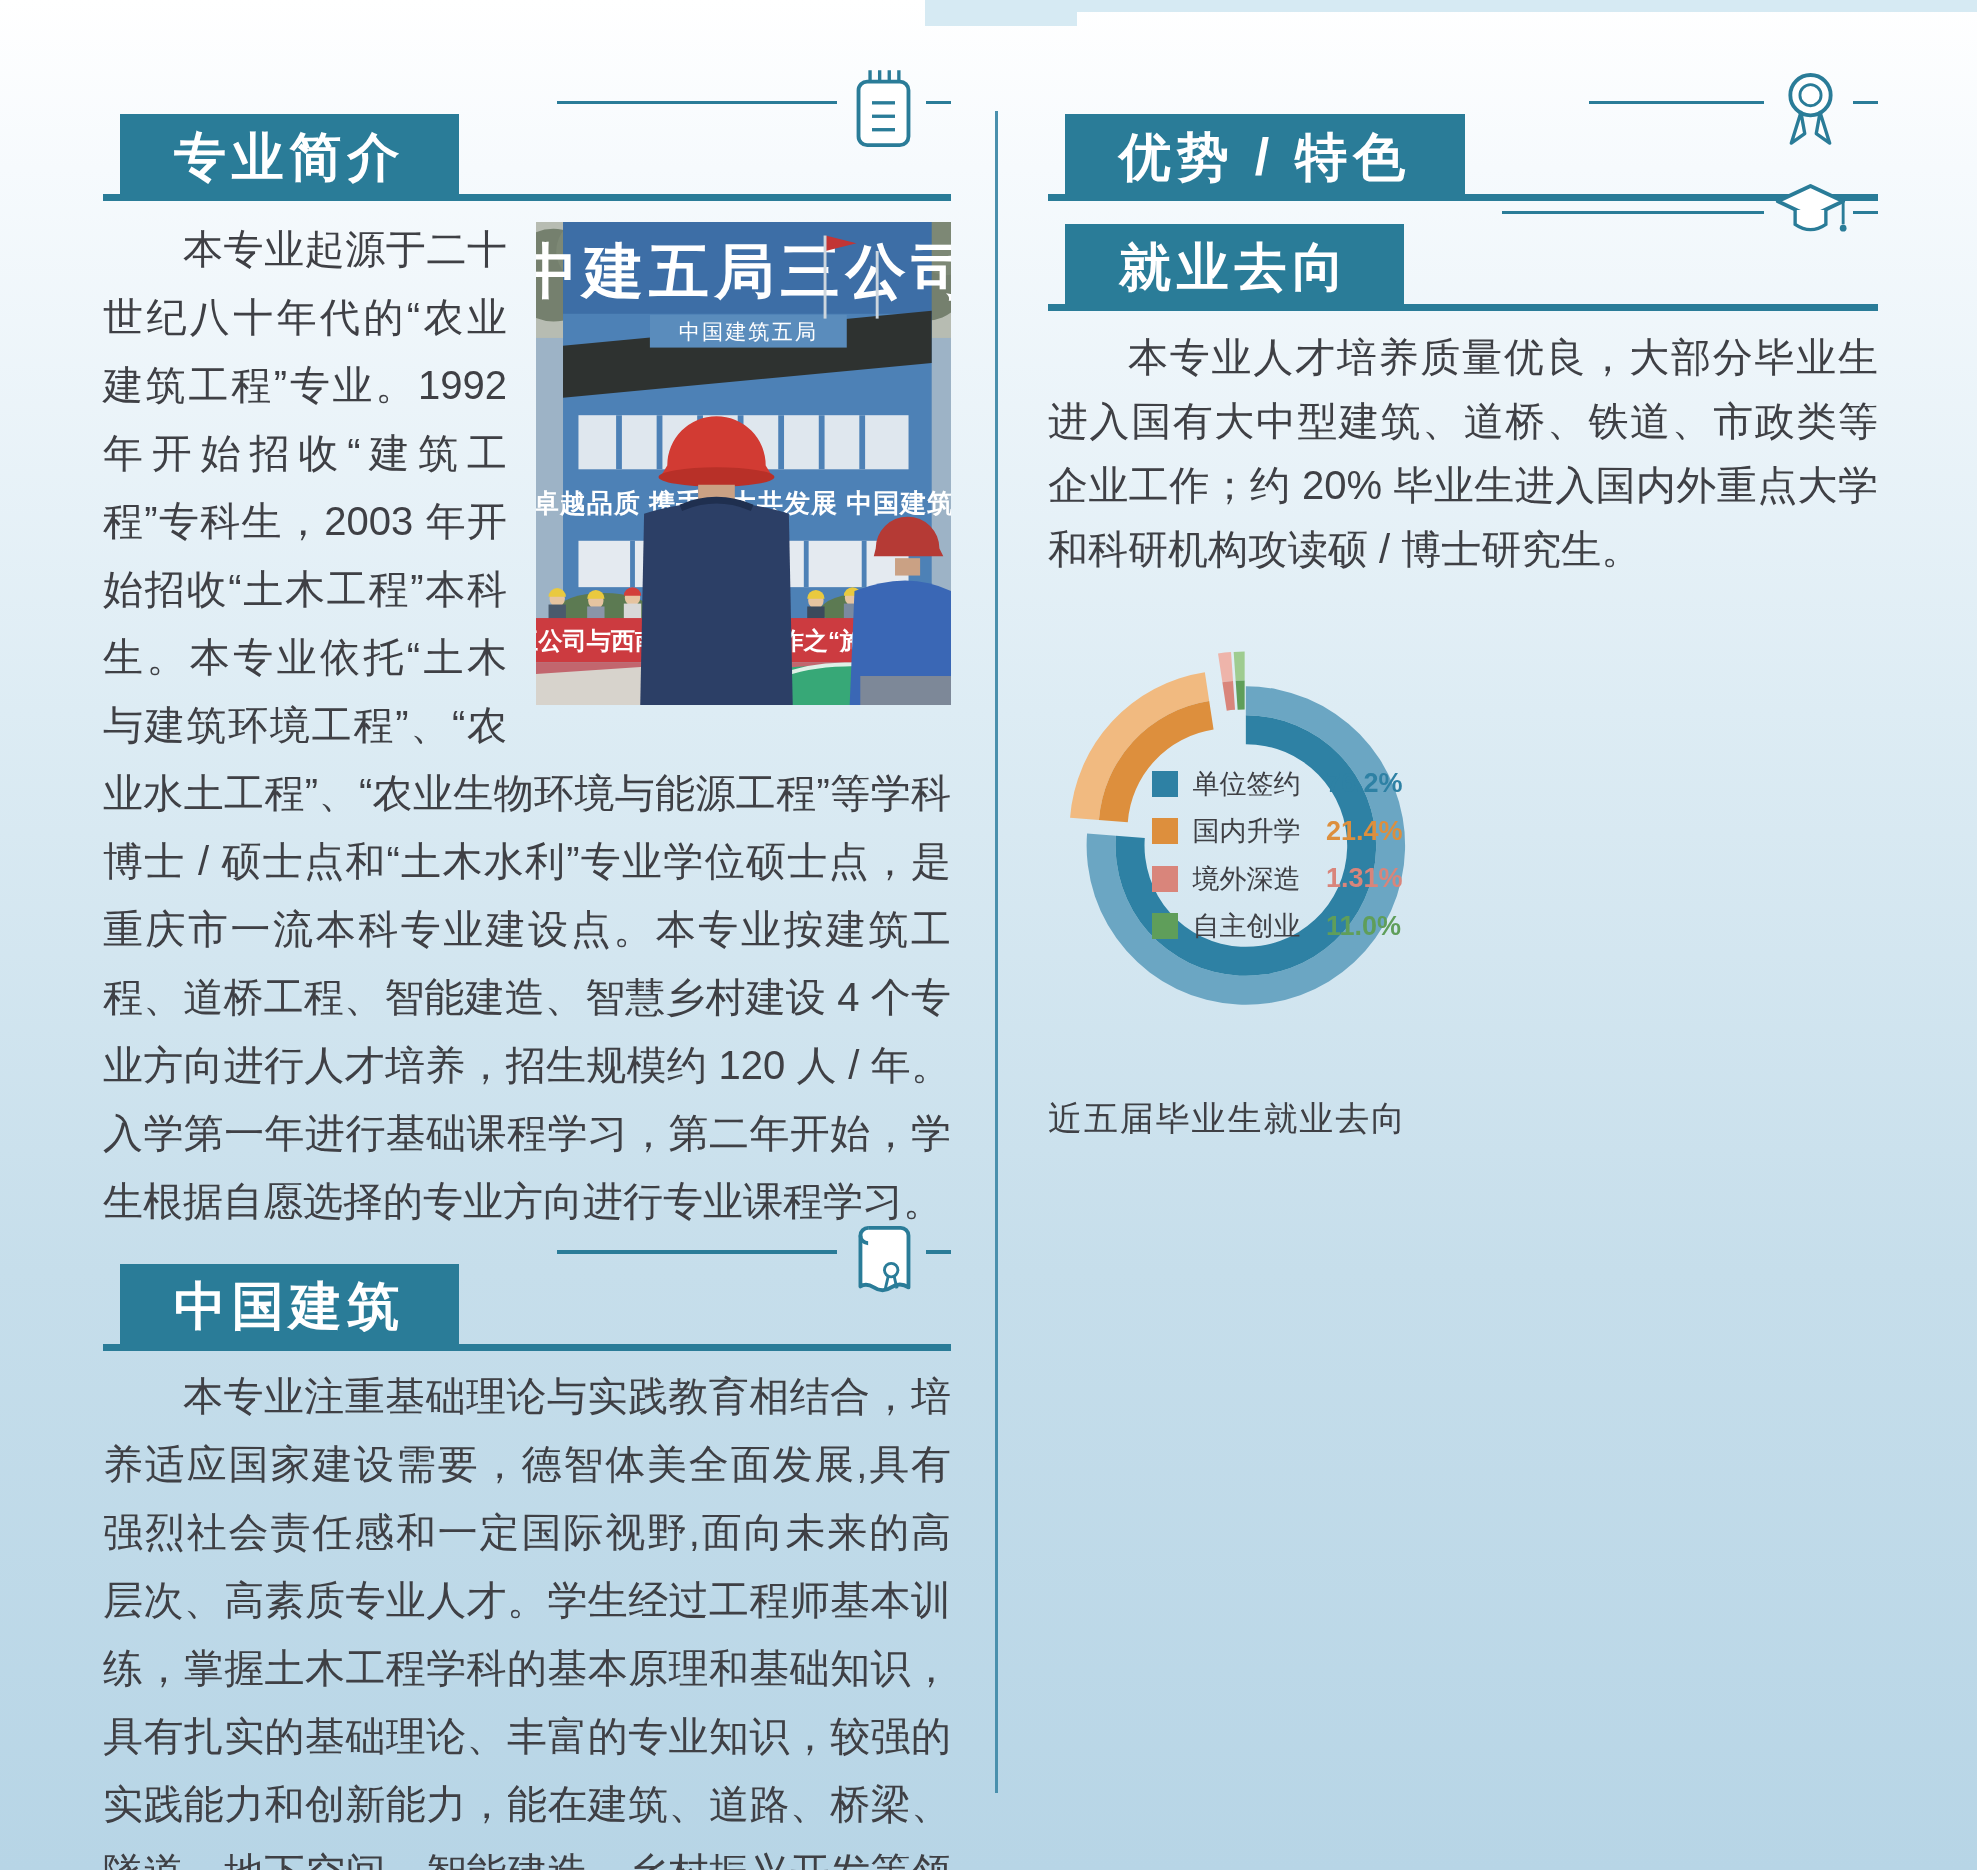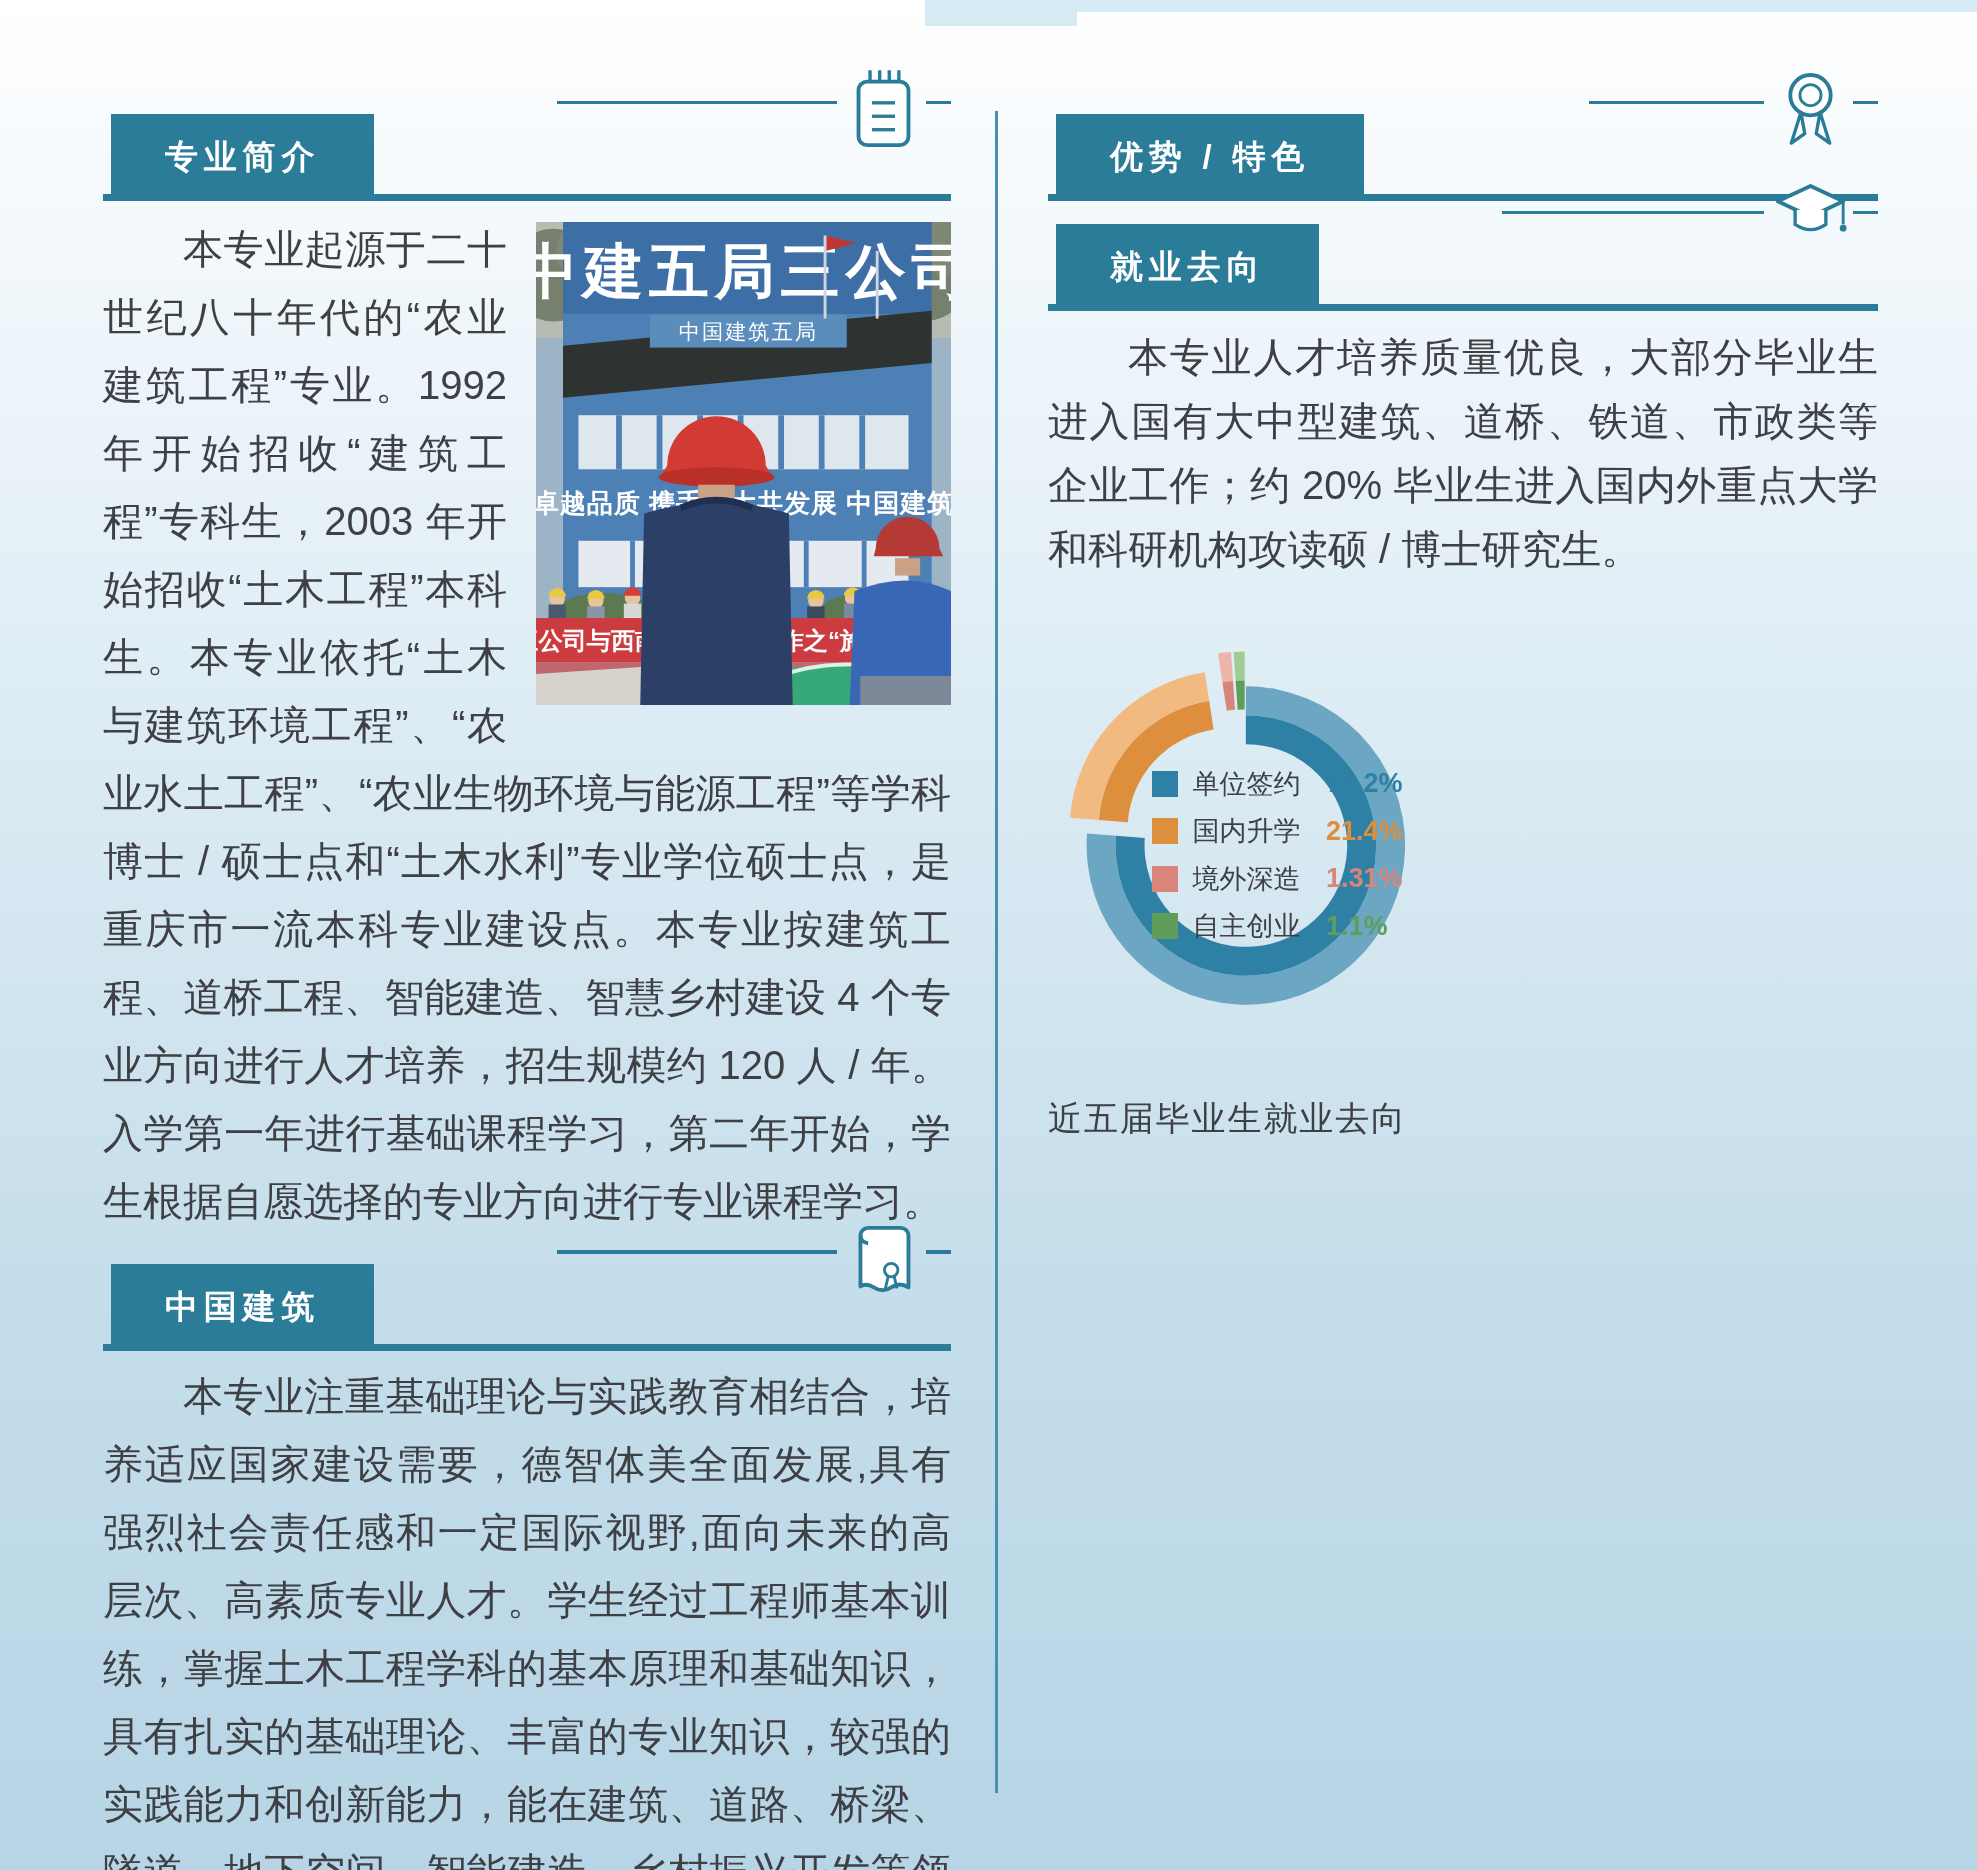--- a/index.html
+++ b/index.html
@@ -18,8 +18,8 @@
   .sec-header{position:relative;height:87px;margin-top:61px;}
   .sec-header::after{content:"";position:absolute;left:0;right:0;bottom:0;height:6.8px;background:#2a7c98;}
   .sec-box{
-    position:absolute;left:8px;bottom:0;height:87px;background:#2a7c98;color:#ffffff;
-    font-size:33px;font-weight:bold;letter-spacing:5.8px;display:flex;align-items:center;
+    position:absolute;left:17px;bottom:0;height:87px;background:#2a7c98;color:#ffffff;
+    font-size:52px;font-weight:bold;letter-spacing:5.8px;display:flex;align-items:center;
     padding:0 54px;z-index:2;white-space:nowrap;
   }
   .sec-topline{position:absolute;top:-13.5px;height:3.9px;background:#2a7c98;right:114px;left:454px;}

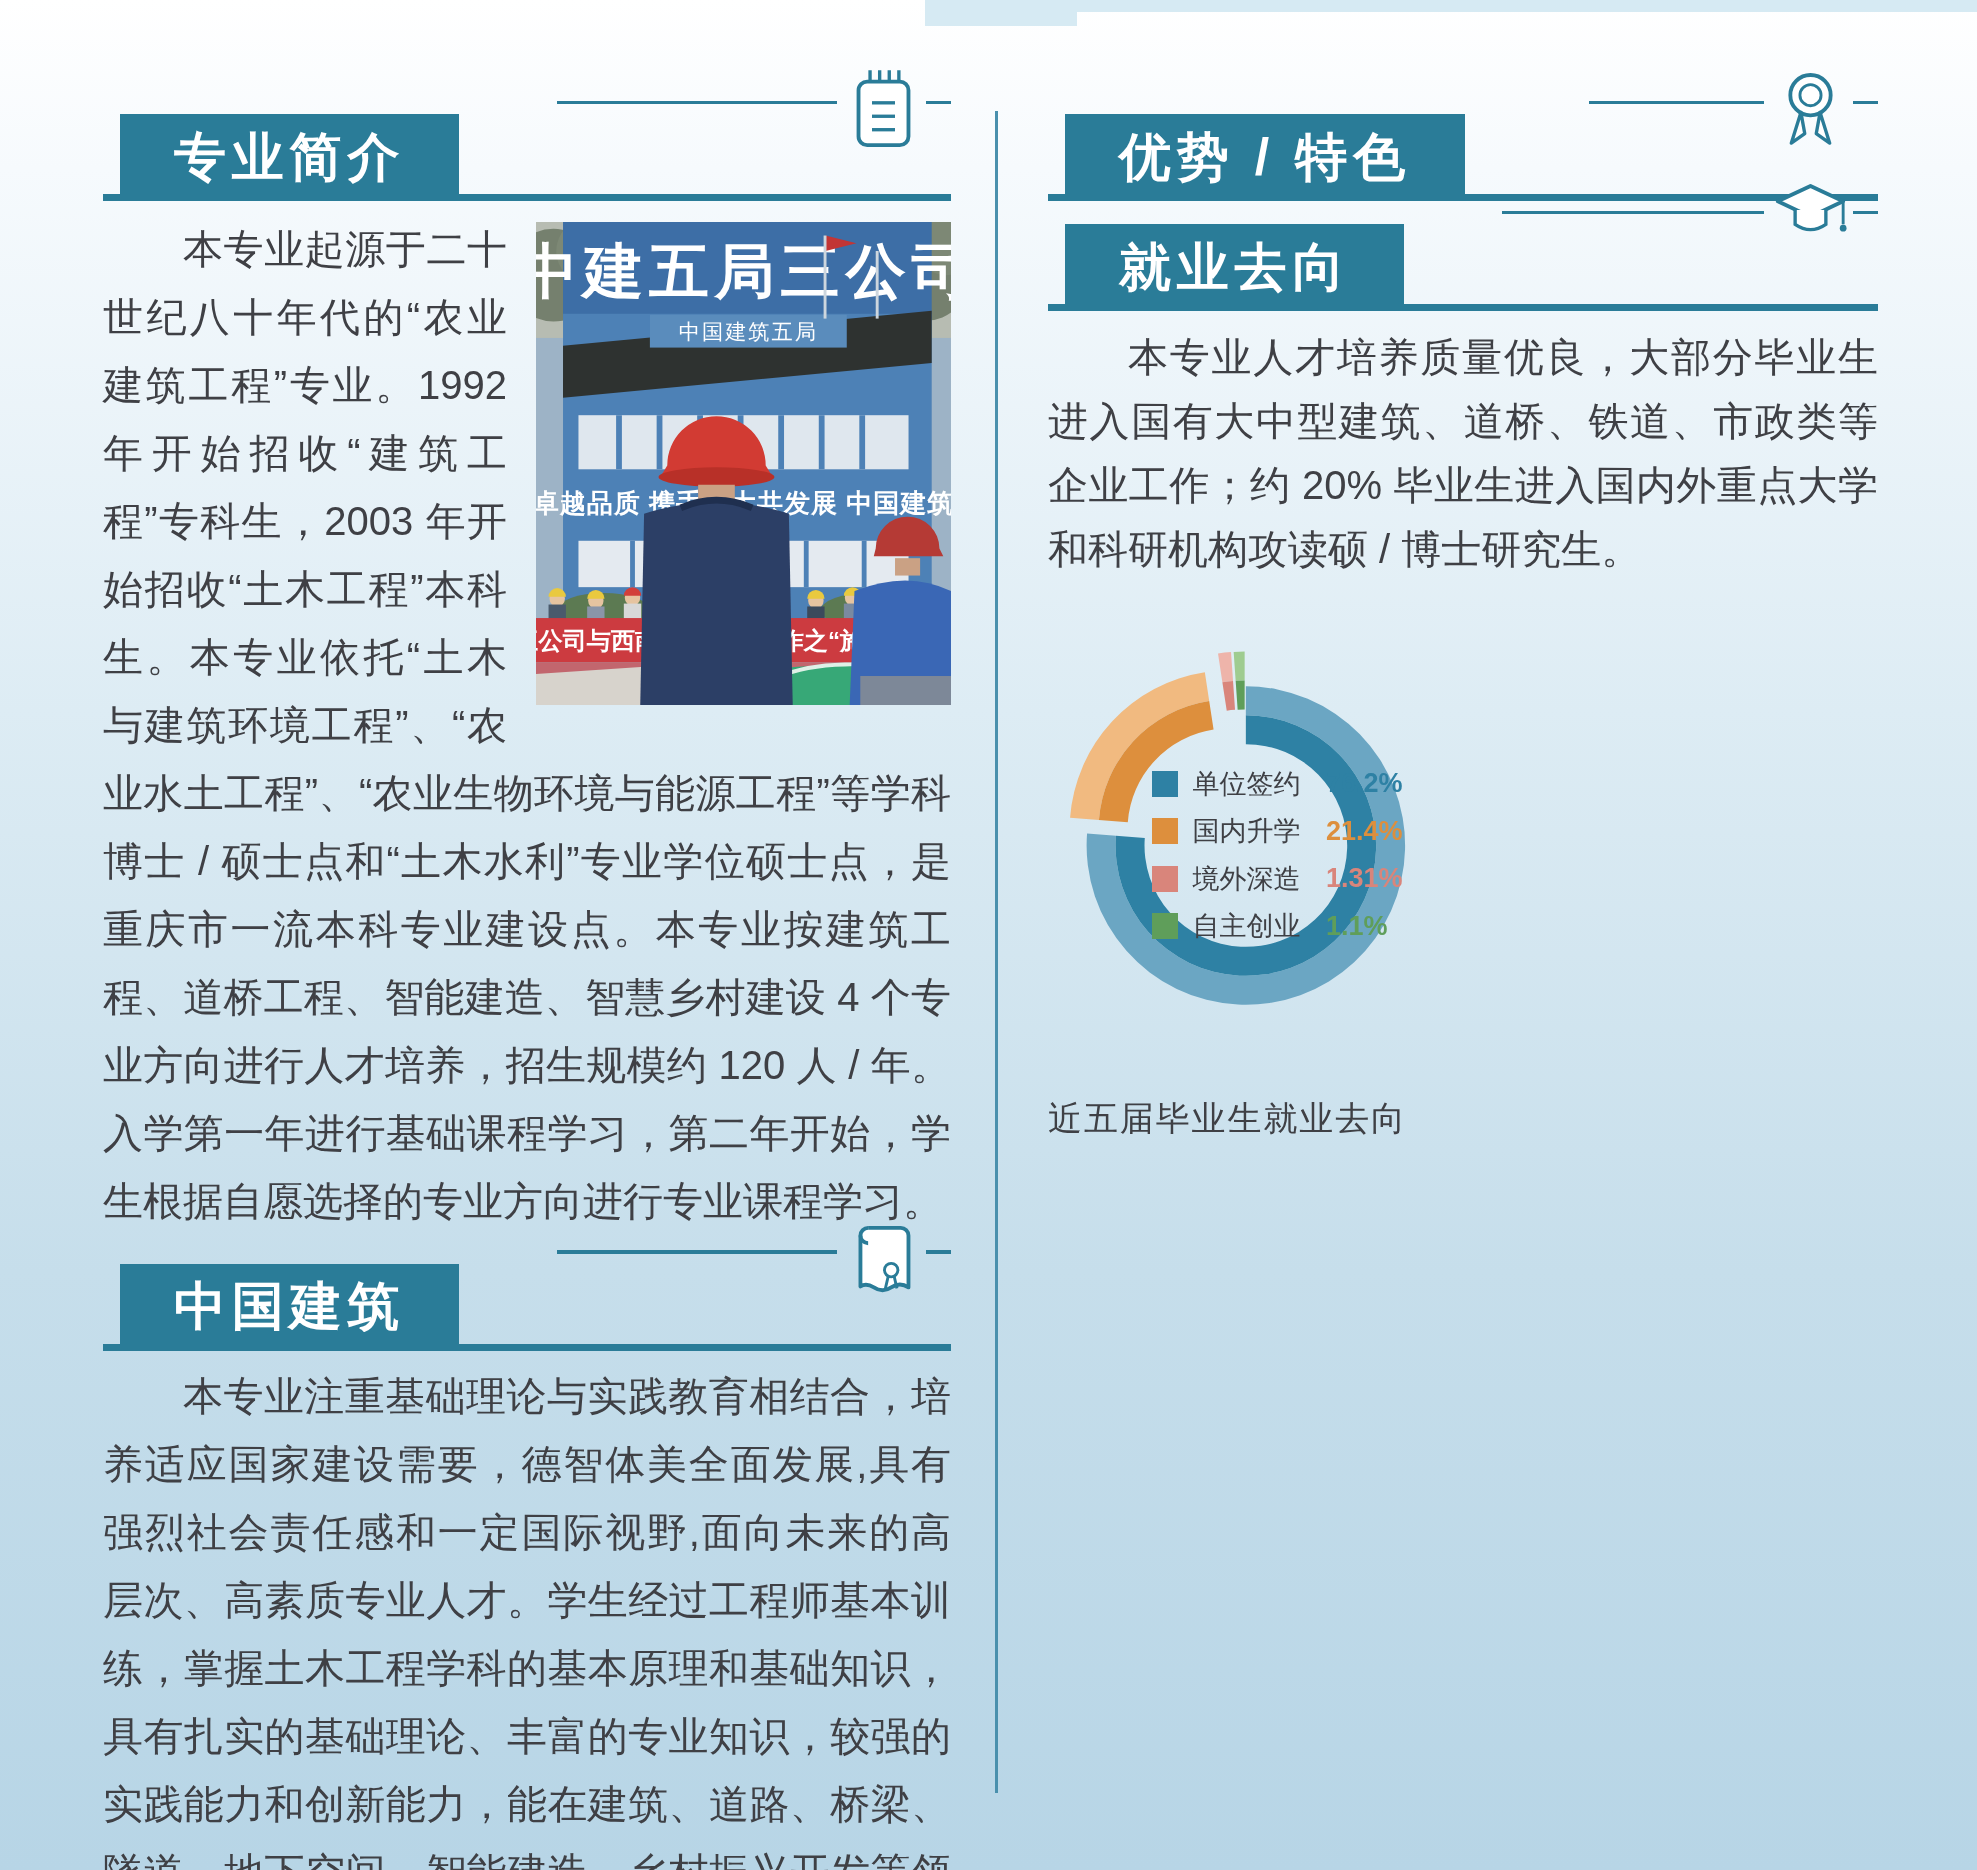--- a/index.html
+++ b/index.html
@@ -252,7 +252,7 @@
         <div class="legend-row">
           <span class="legend-chip" style="background: rgb(95, 158, 90);"></span>
           <span class="legend-label">自主创业</span>
-          <span class="legend-value" style="color: rgb(95, 158, 90);">1.1%</span>
+          <span class="legend-value" style="color: rgb(95, 158, 90);">11.0%</span>
         </div>
       </div>
   </div>

